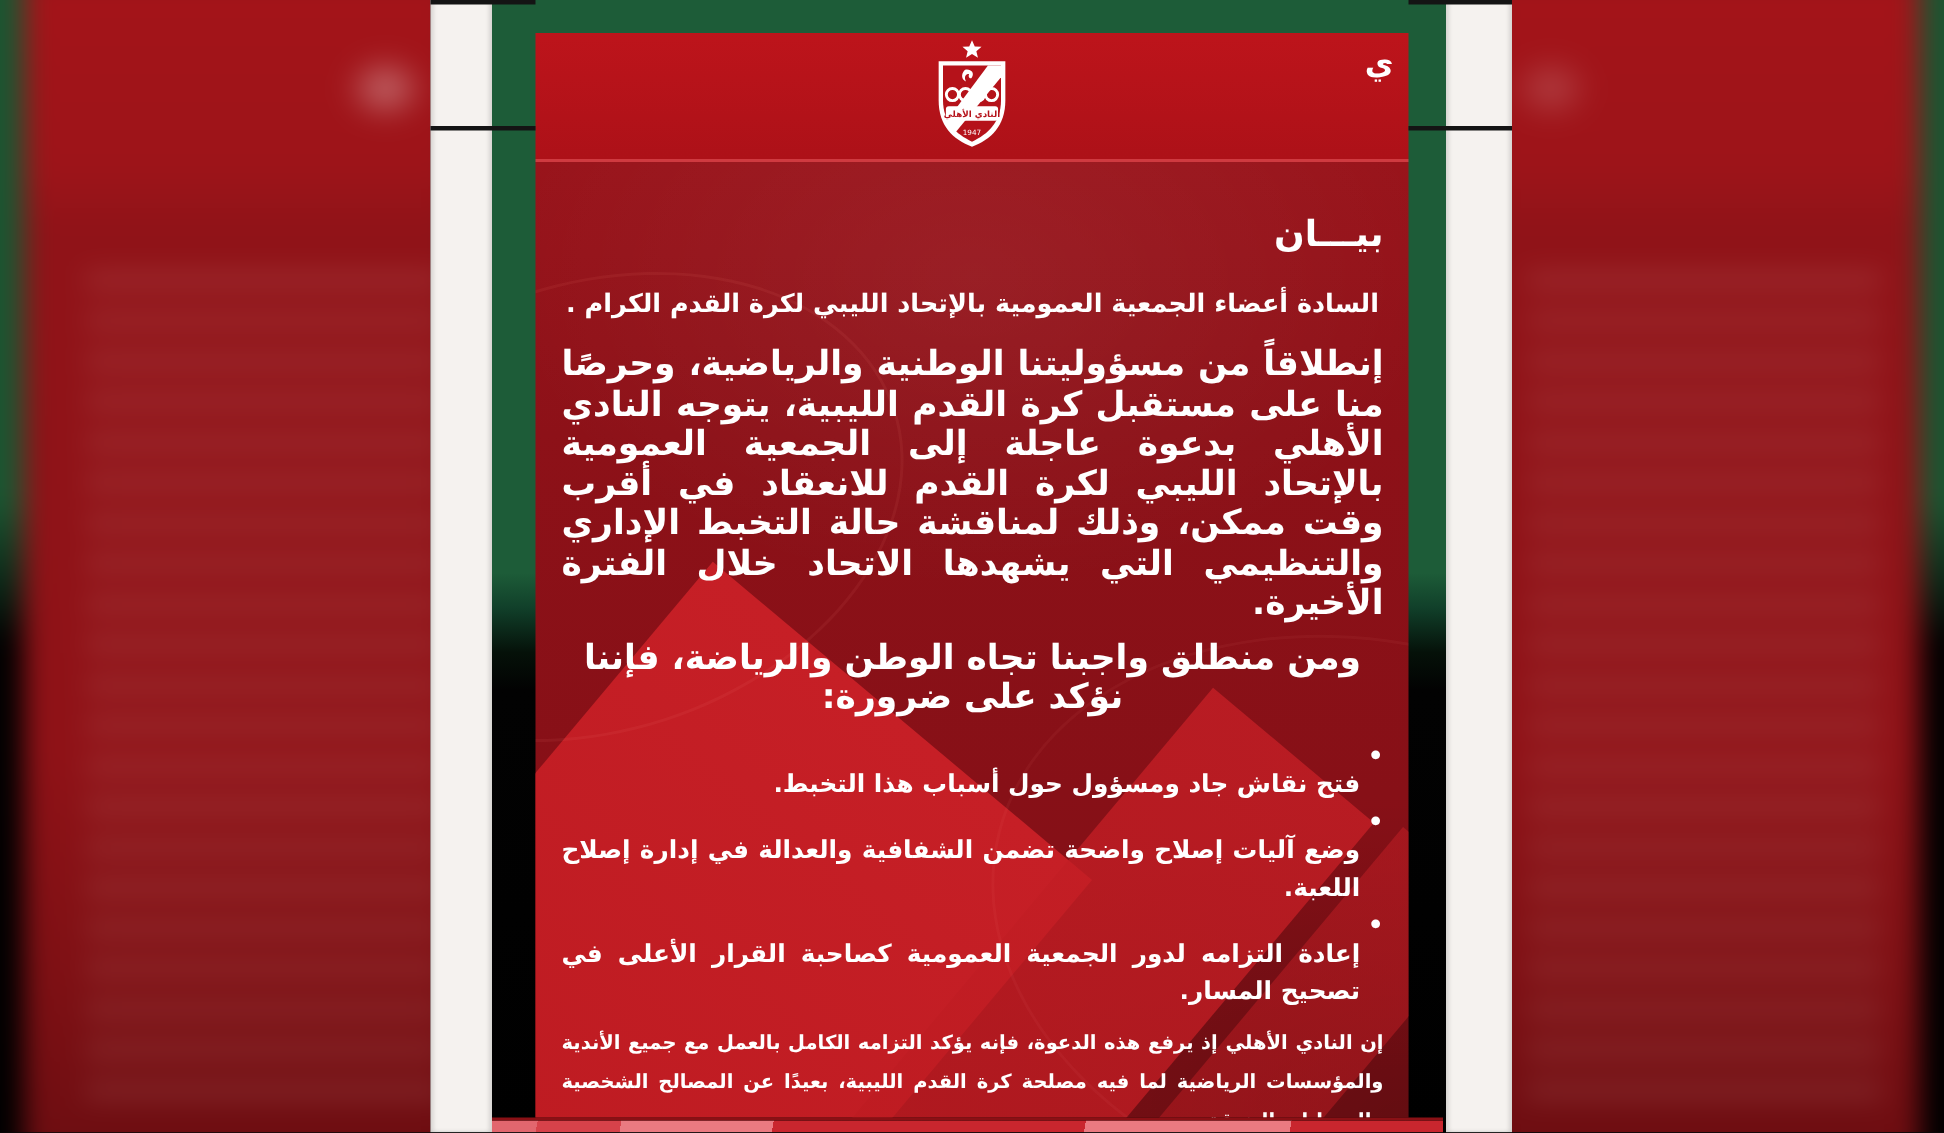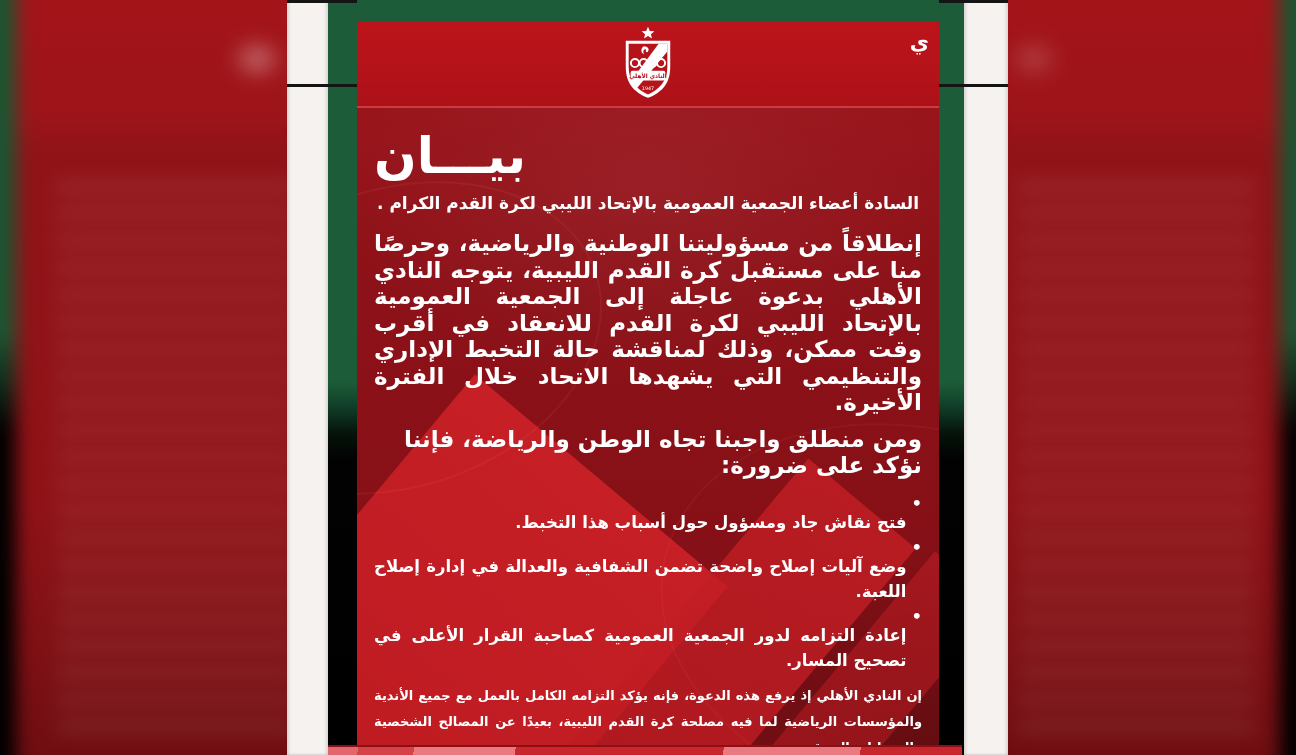--- a/index.html
+++ b/index.html
@@ -62,7 +62,7 @@
   .swirl-1{left:-170px;top:80px;width:420px;height:300px;transform:rotate(-18deg);}
   .swirl-2{left:300px;top:320px;width:520px;height:380px;transform:rotate(14deg);border-color:rgba(255,140,130,0.06);}
   .content{position:absolute;inset:0;padding:12px 17px 0;color:#fff;}
-  .title{margin:14px 0 12px;text-align:left;font-size:50px;line-height:44px;font-weight:bold;letter-spacing:1px;}
+  .title{margin:14px 0 12px;text-align:right;font-size:24px;line-height:44px;font-weight:bold;letter-spacing:1px;}
   .greeting{font-size:17px;line-height:26px;margin:0 0 14px;text-align:center;font-weight:bold;}
   .para{font-size:23px;line-height:26.5px;margin:0 0 10px;text-align:justify;font-weight:bold;}
   .para.intro-last{margin-bottom:12px;text-align:right;}

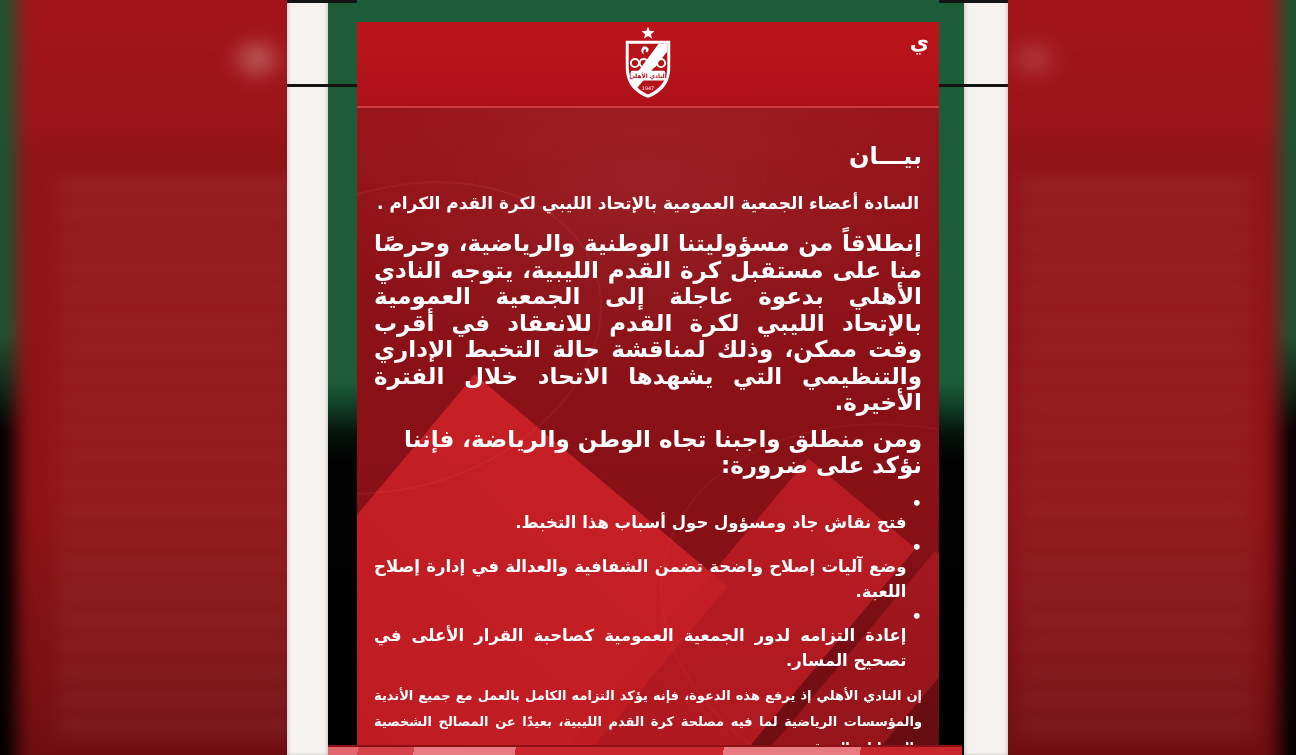--- a/index.html
+++ b/index.html
@@ -65,7 +65,7 @@
   .title{margin:14px 0 12px;text-align:right;font-size:24px;line-height:44px;font-weight:bold;letter-spacing:1px;}
   .greeting{font-size:17px;line-height:26px;margin:0 0 14px;text-align:center;font-weight:bold;}
   .para{font-size:23px;line-height:26.5px;margin:0 0 10px;text-align:justify;font-weight:bold;}
-  .para.intro-last{margin-bottom:12px;text-align:right;}
+  .para.intro-last{margin-bottom:12px;text-align:center;}
   .bullets{margin:0 0 10px;}
   .bullet{font-size:16.5px;line-height:25px;text-align:justify;font-weight:bold;display:flex;gap:5px;}
   .bullet .marker{flex:0 0 auto;}

